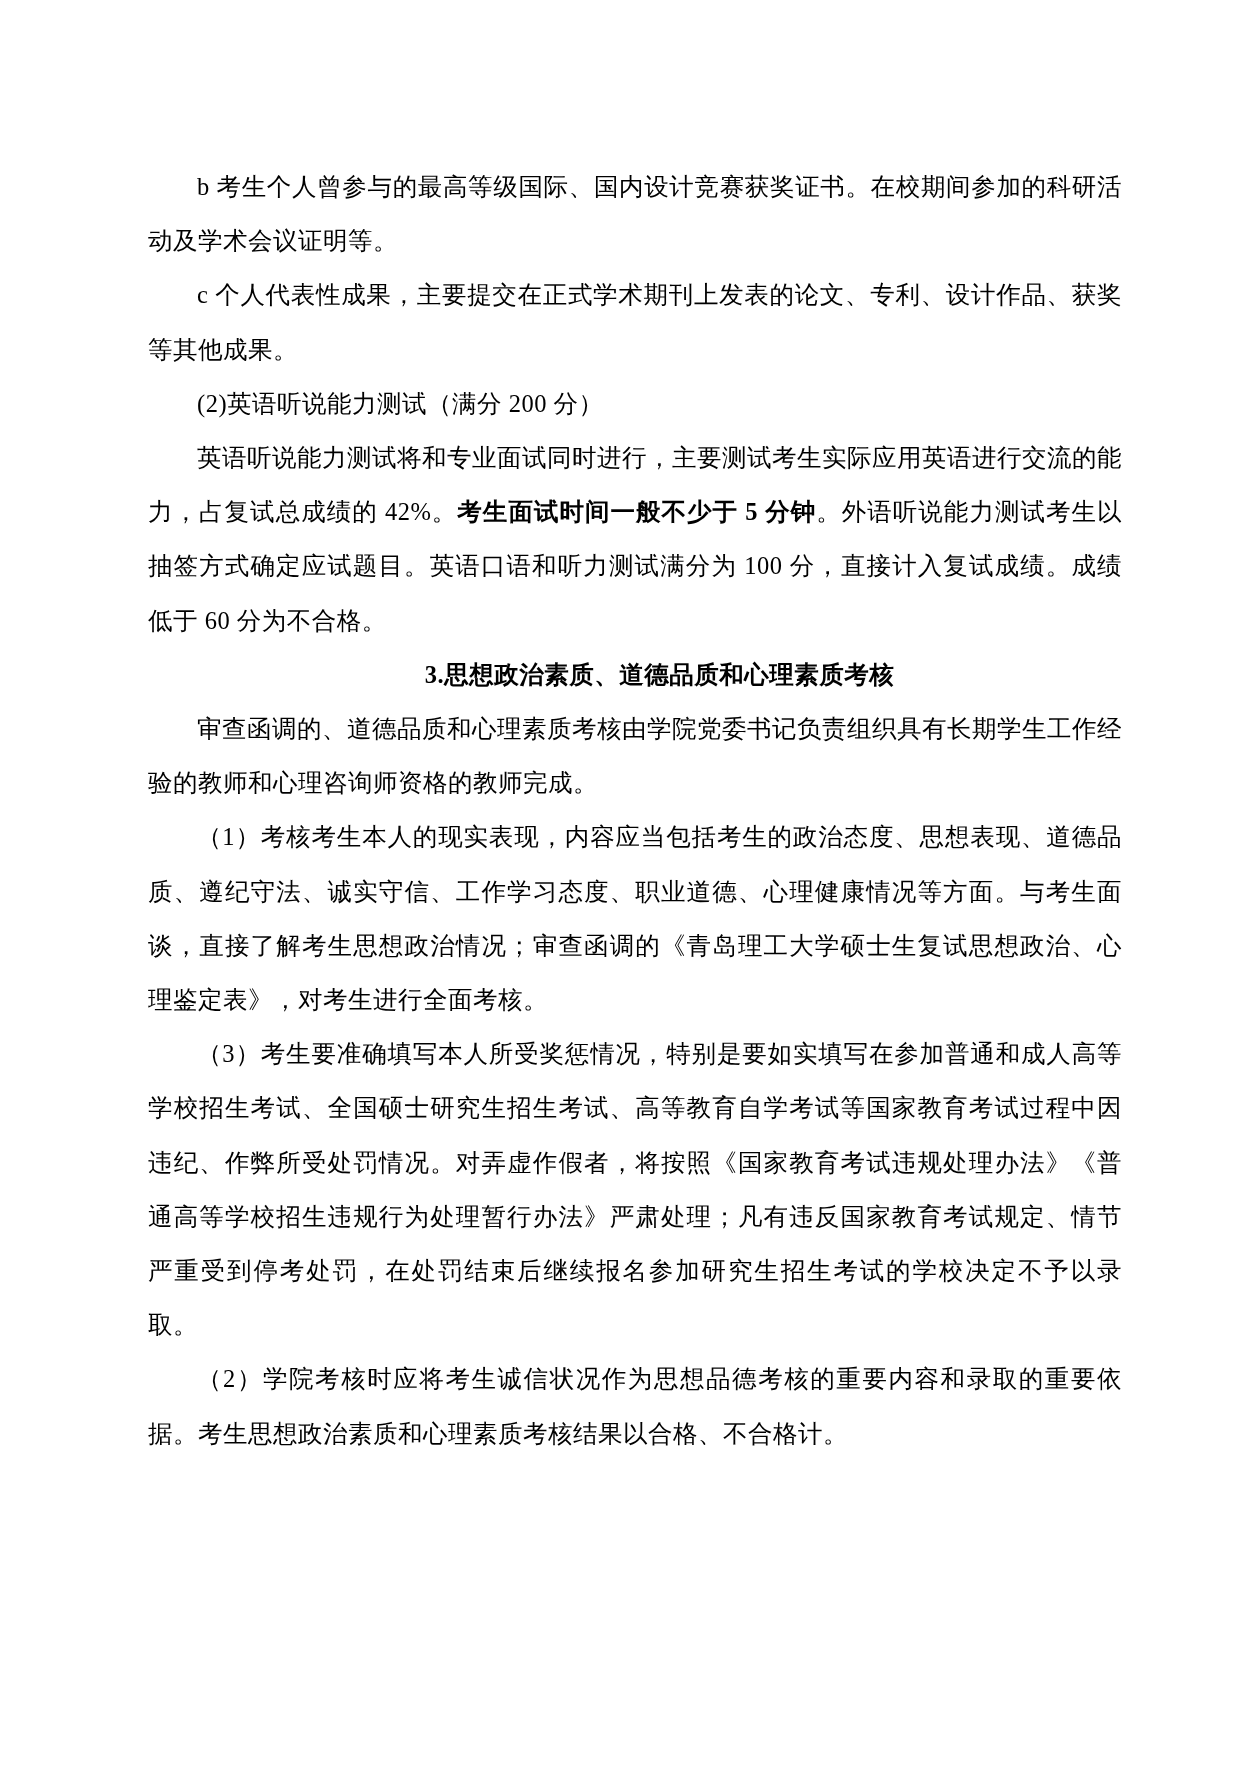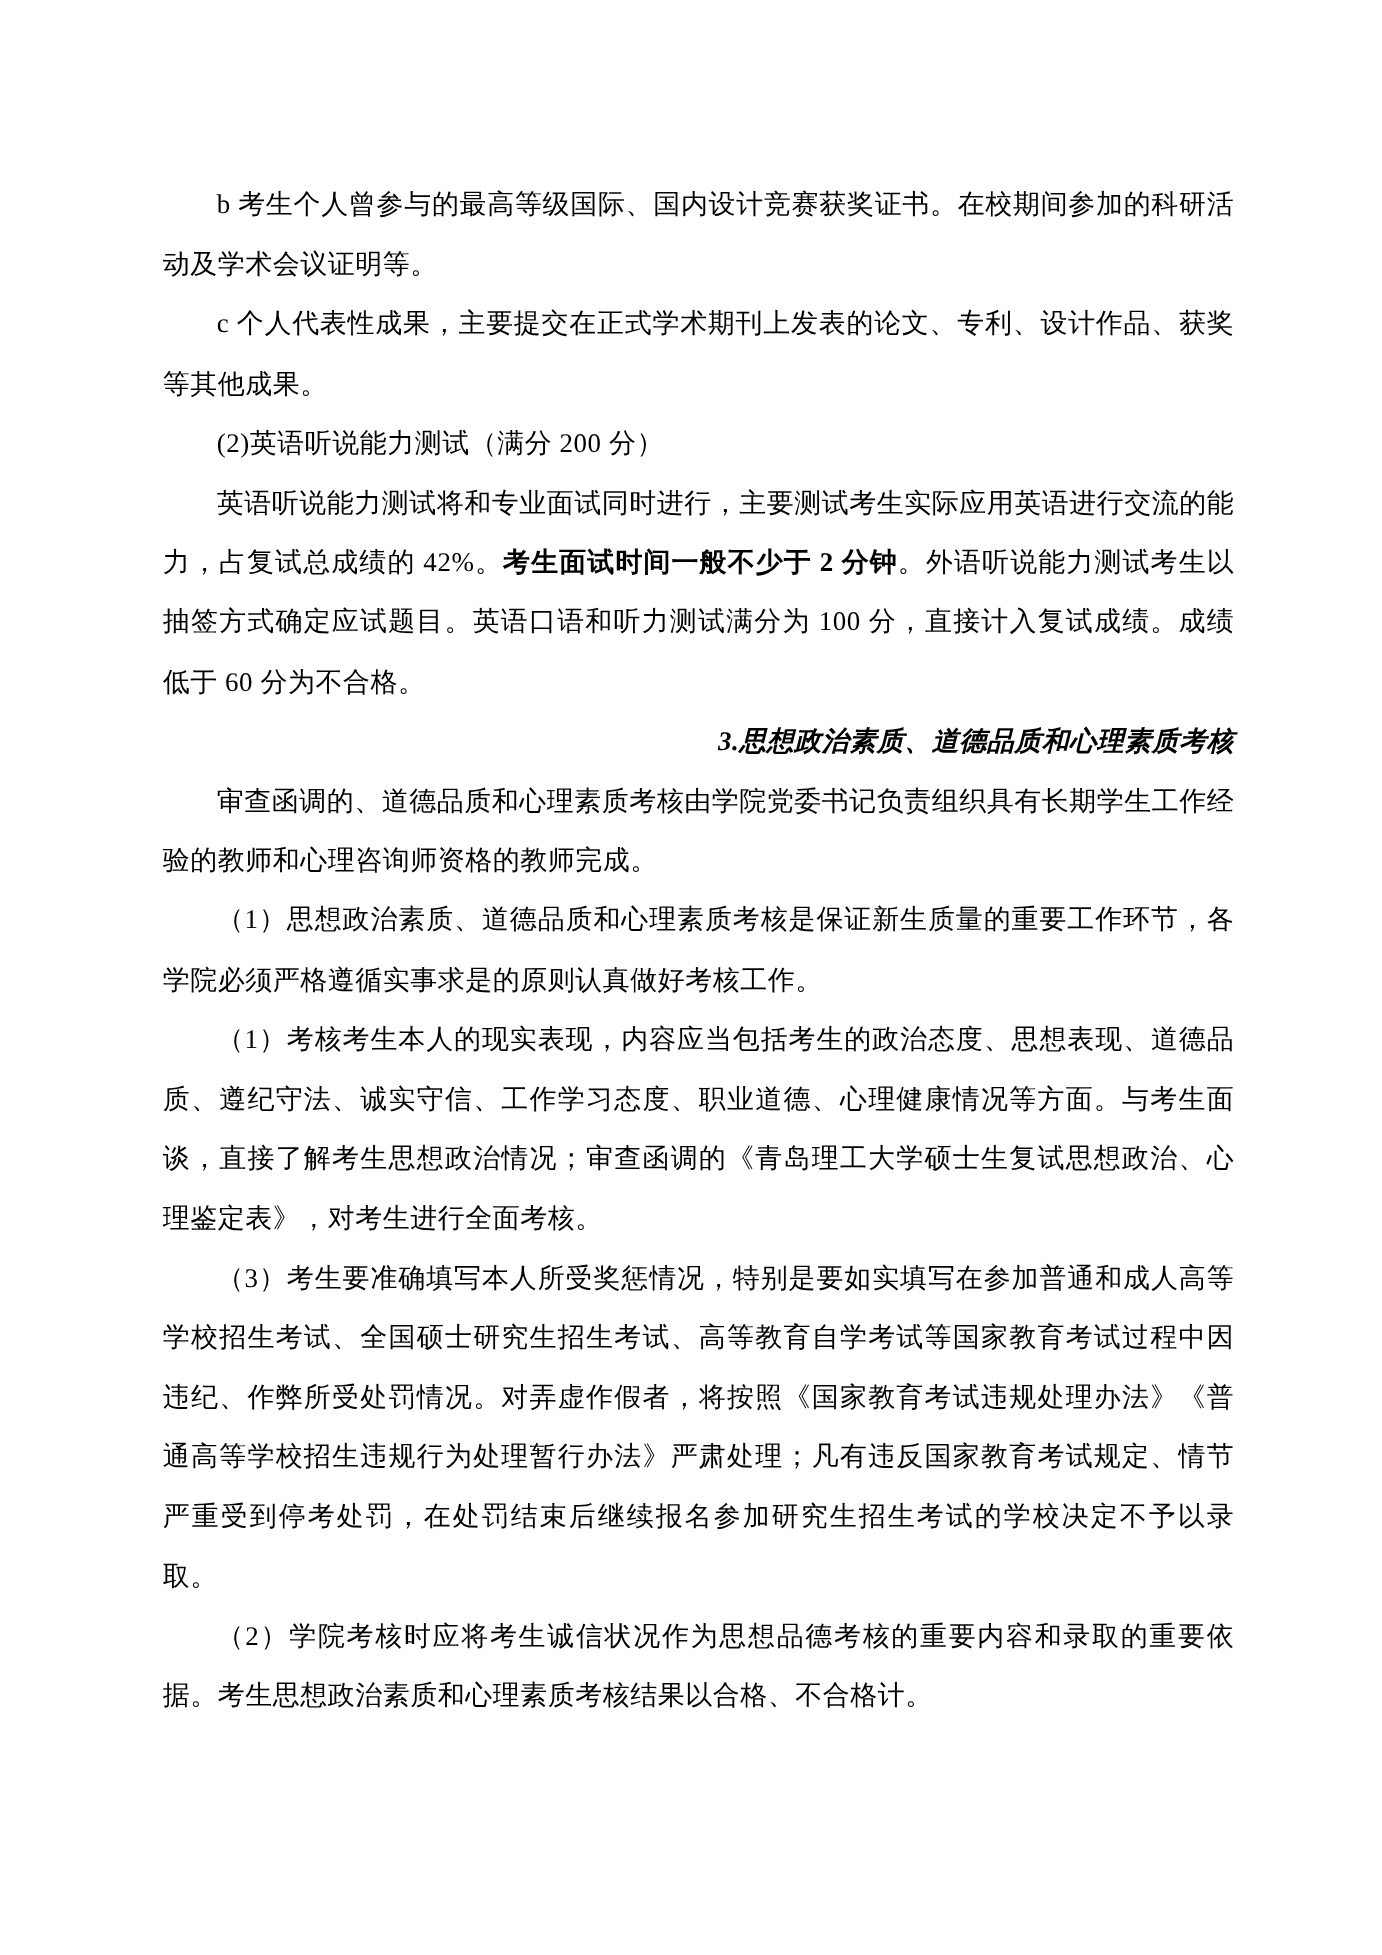--- a/index.html
+++ b/index.html
@@ -51,7 +51,7 @@
       <p><span class="run-regular">b 考生个人曾参与的最高等级国际、国内设计竞赛获奖证书。在校期间参加的科研活动及学术会议证明等。</span></p>
       <p><span class="run-regular">c 个人代表性成果，主要提交在正式学术期刊上发表的论文、专利、设计作品、获奖等其他成果。</span></p>
       <p><span class="run-regular">(2)英语听说能力测试（满分 200 分）</span></p>
-      <p><span class="run-regular">英语听说能力测试将和专业面试同时进行，主要测试考生实际应用英语进行交流的能力，占复试总成绩的 42%。</span><span class="run-bold">考生面试时间一般不少于 2 分钟</span><span class="run-regular">。外语听说能力测试考生以抽签方式确定应试题目。英语口语和听力测试满分为 100 分，直接计入复试成绩。成绩低于 60 分为不合格。</span></p>
+      <p><span class="run-regular">英语听说能力测试将和专业面试同时进行，主要测试考生实际应用英语进行交流的能力，占复试总成绩的 42%。</span><span class="run-bold">考生面试时间一般不少于 5 分钟</span><span class="run-regular">。外语听说能力测试考生以抽签方式确定应试题目。英语口语和听力测试满分为 100 分，直接计入复试成绩。成绩低于 60 分为不合格。</span></p>
       <p class="heading"><span class="run-bold">3.思想政治素质、道德品质和心理素质考核</span></p>
       <p><span class="run-regular">审查函调的、道德品质和心理素质考核由学院党委书记负责组织具有长期学生工作经验的教师和心理咨询师资格的教师完成。</span></p>
       <p><span class="run-regular">（1）思想政治素质、道德品质和心理素质考核是保证新生质量的重要工作环节，各学院必须严格遵循实事求是的原则认真做好考核工作。</span></p>

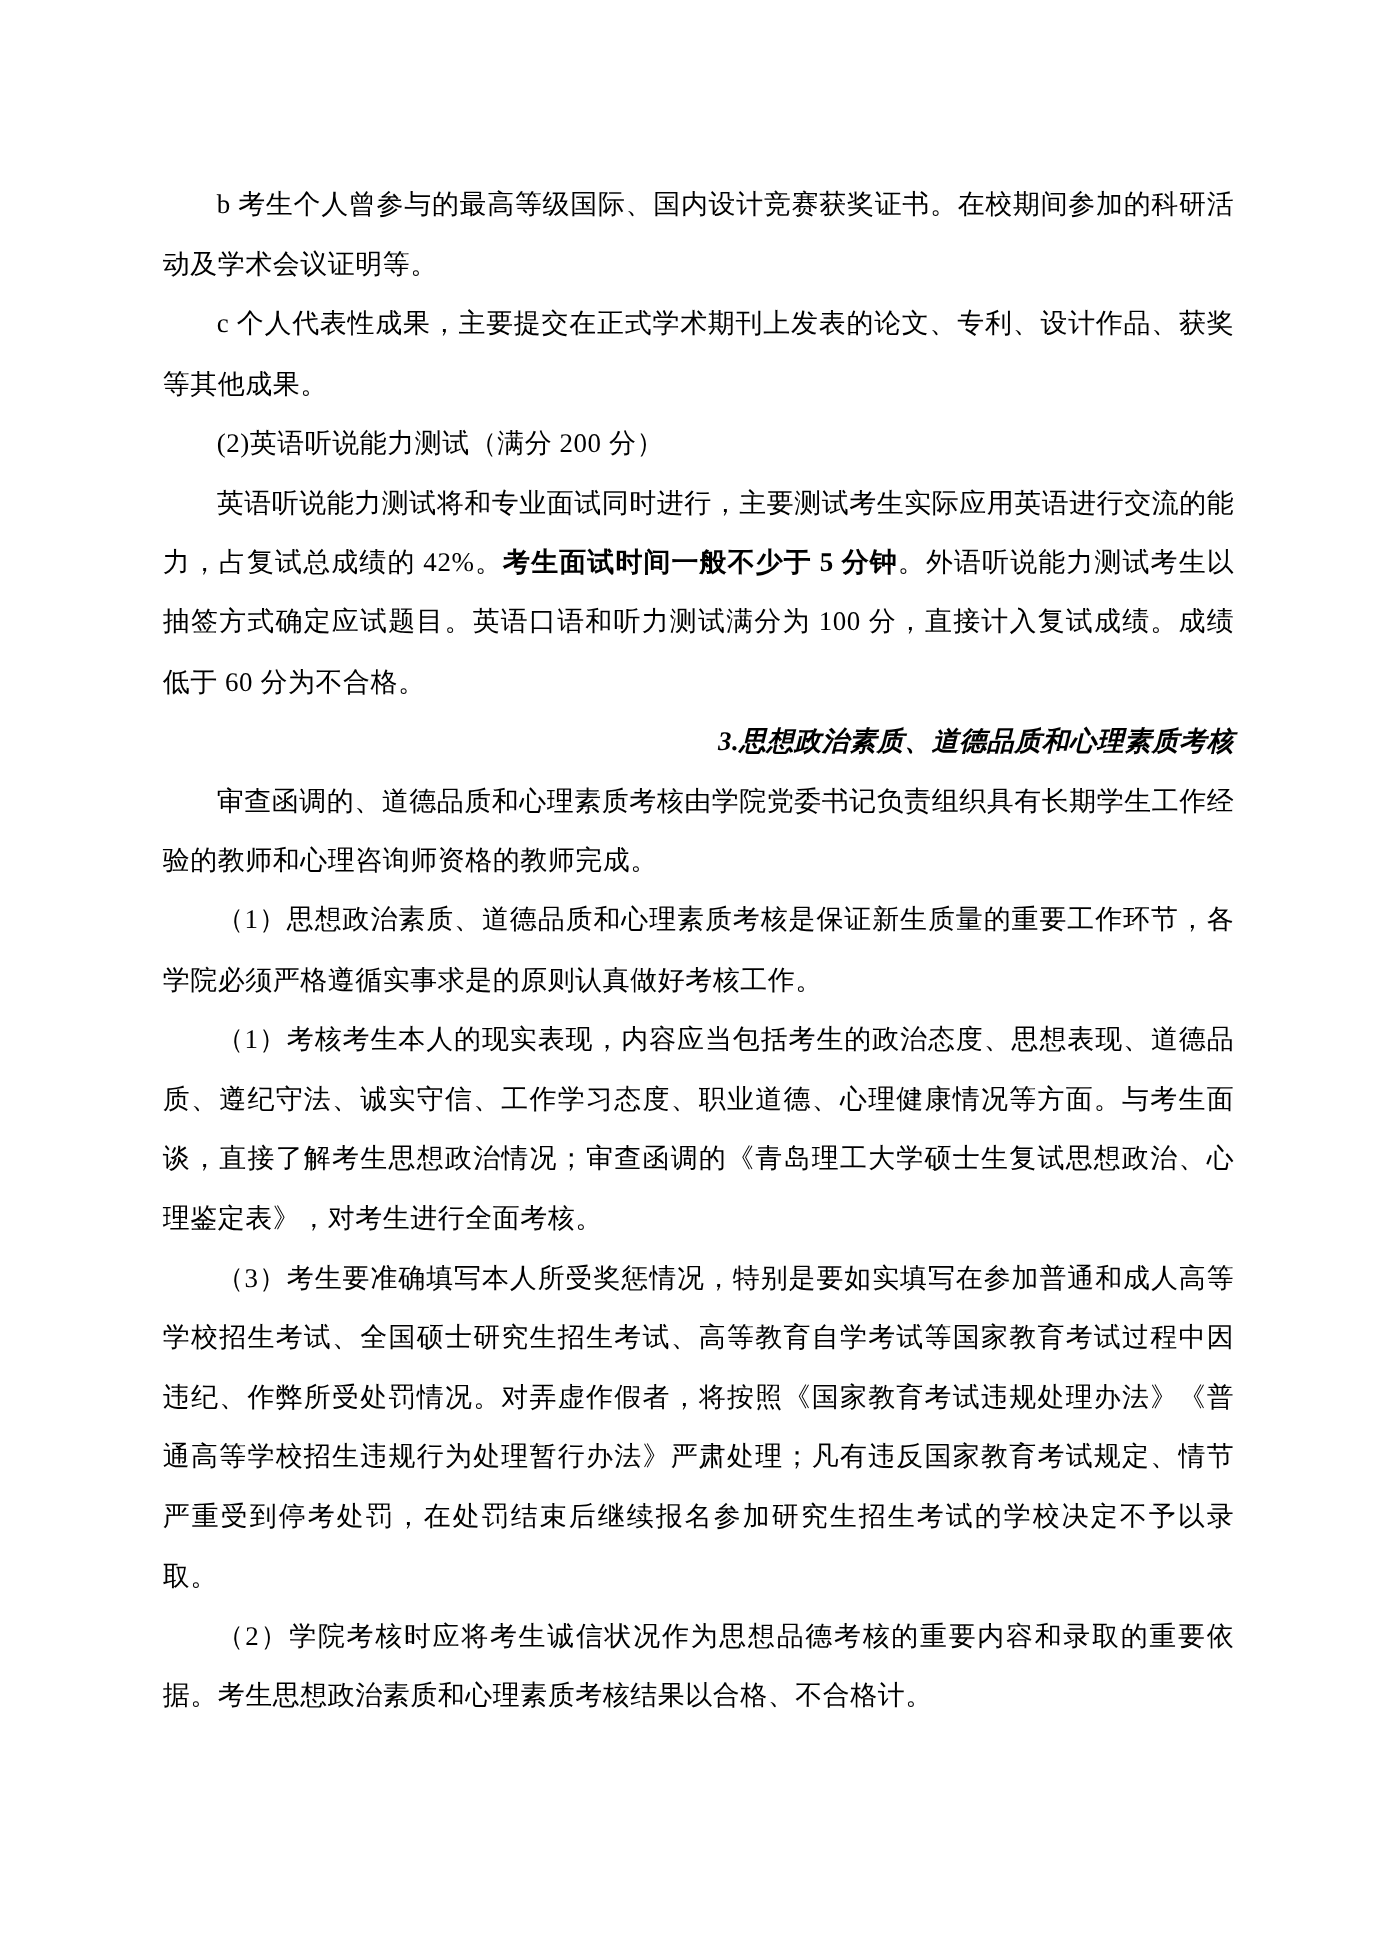--- a/index.html
+++ b/index.html
@@ -33,8 +33,7 @@
   }
   .doc-body p.heading {
     font-weight: bold;
-    text-align: right;
-    font-style: italic;
+    text-align: center;
   }
   .run-bold {
     font-weight: bold;

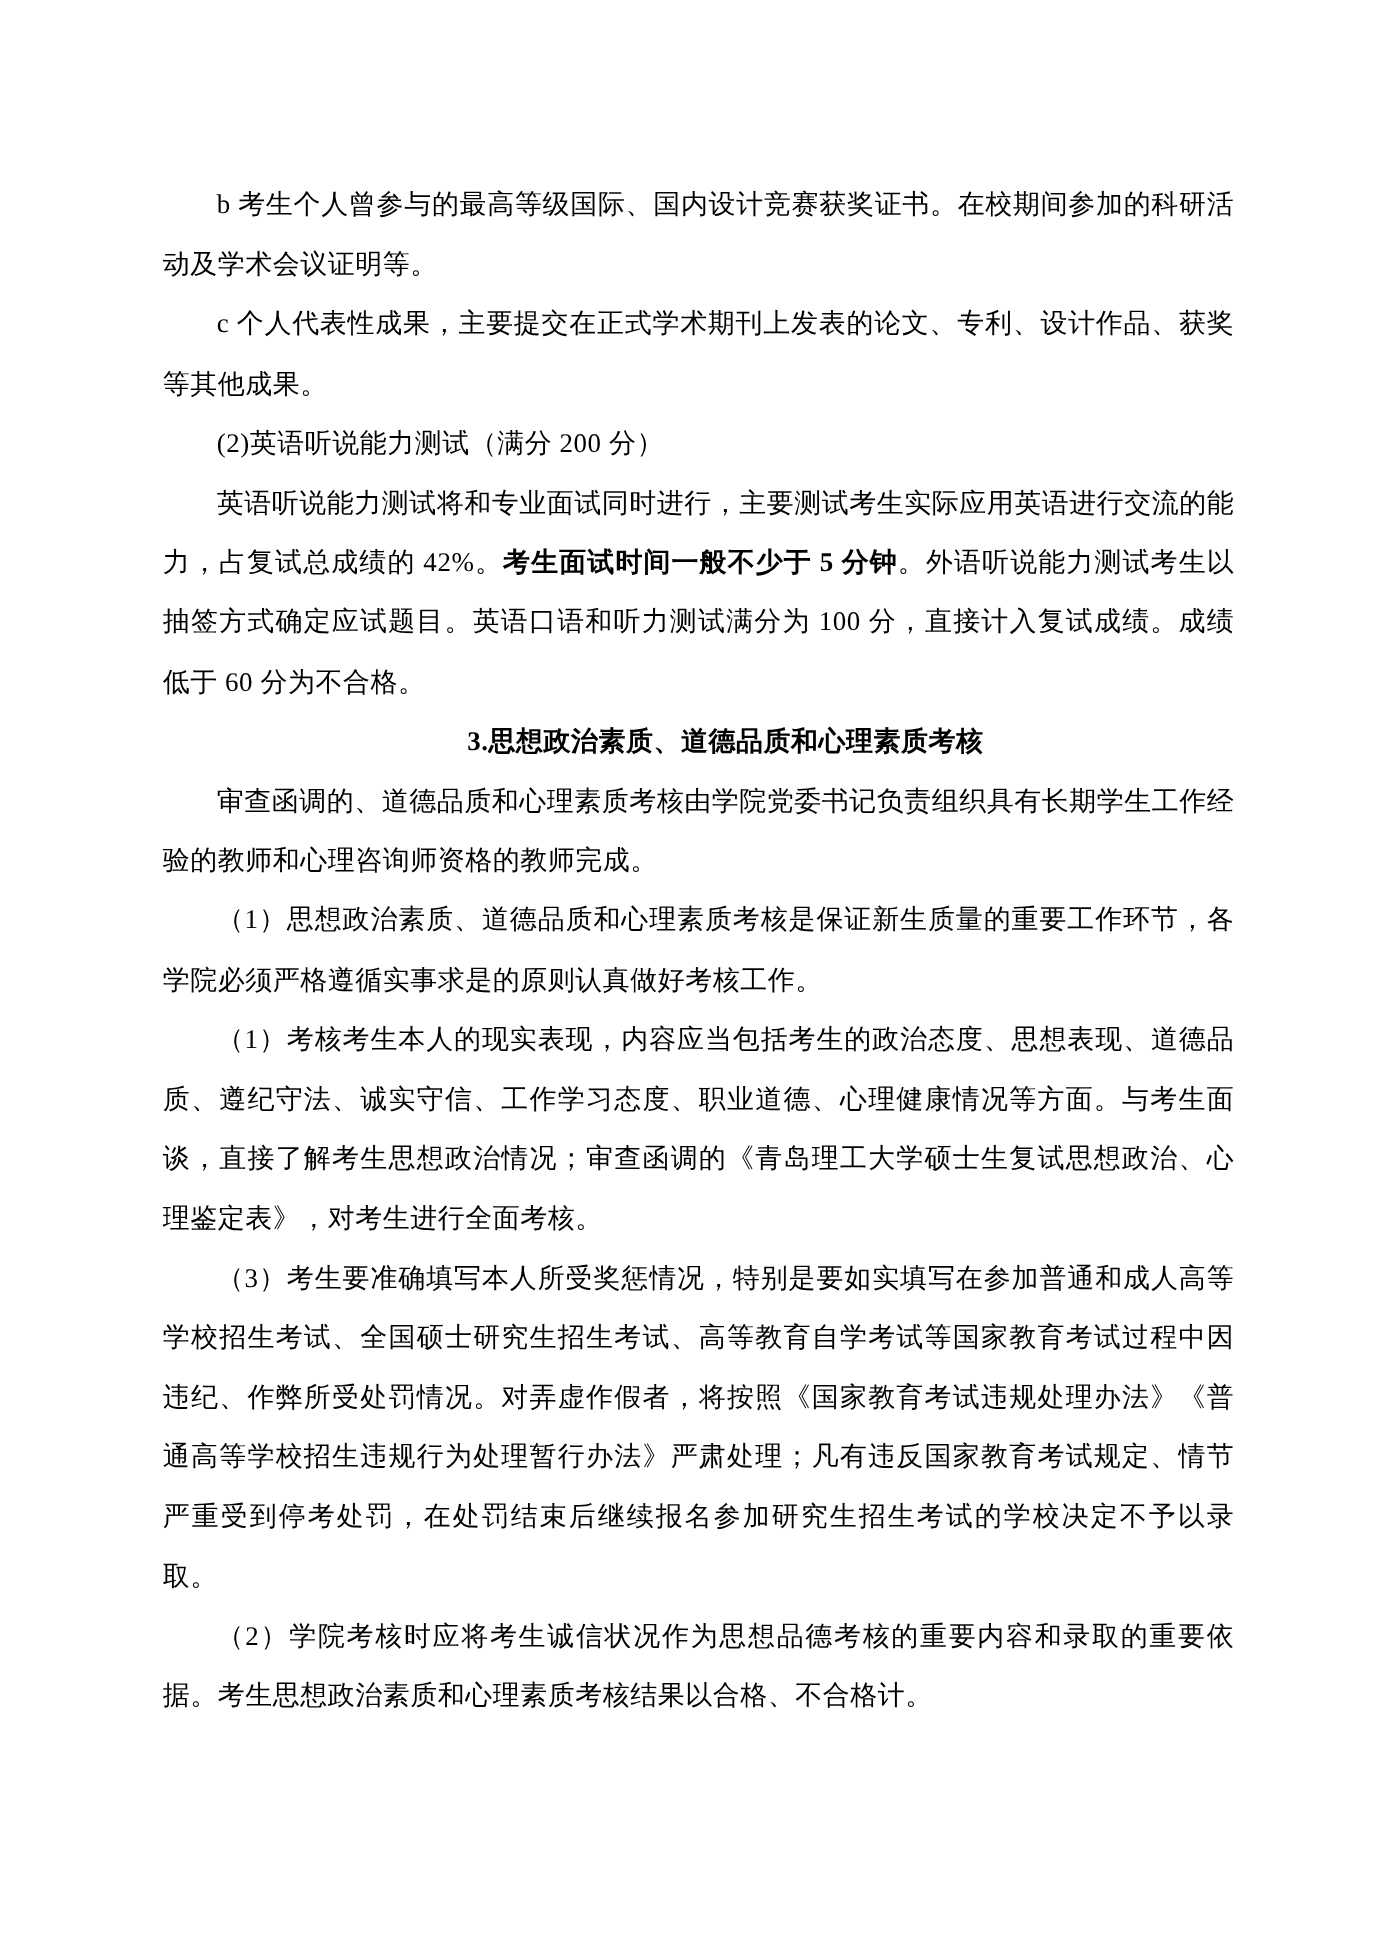--- a/index.html
+++ b/index.html
@@ -53,7 +53,6 @@
       <p><span class="run-regular">英语听说能力测试将和专业面试同时进行，主要测试考生实际应用英语进行交流的能力，占复试总成绩的 42%。</span><span class="run-bold">考生面试时间一般不少于 5 分钟</span><span class="run-regular">。外语听说能力测试考生以抽签方式确定应试题目。英语口语和听力测试满分为 100 分，直接计入复试成绩。成绩低于 60 分为不合格。</span></p>
       <p class="heading"><span class="run-bold">3.思想政治素质、道德品质和心理素质考核</span></p>
       <p><span class="run-regular">审查函调的、道德品质和心理素质考核由学院党委书记负责组织具有长期学生工作经验的教师和心理咨询师资格的教师完成。</span></p>
-      <p><span class="run-regular">（1）思想政治素质、道德品质和心理素质考核是保证新生质量的重要工作环节，各学院必须严格遵循实事求是的原则认真做好考核工作。</span></p>
       <p><span class="run-regular">（1）考核考生本人的现实表现，内容应当包括考生的政治态度、思想表现、道德品质、遵纪守法、诚实守信、工作学习态度、职业道德、心理健康情况等方面。与考生面谈，直接了解考生思想政治情况；审查函调的《青岛理工大学硕士生复试思想政治、心理鉴定表》，对考生进行全面考核。</span></p>
       <p><span class="run-regular">（3）考生要准确填写本人所受奖惩情况，特别是要如实填写在参加普通和成人高等学校招生考试、全国硕士研究生招生考试、高等教育自学考试等国家教育考试过程中因违纪、作弊所受处罚情况。对弄虚作假者，将按照《国家教育考试违规处理办法》《普通高等学校招生违规行为处理暂行办法》严肃处理；凡有违反国家教育考试规定、情节严重受到停考处罚，在处罚结束后继续报名参加研究生招生考试的学校决定不予以录取。</span></p>
       <p><span class="run-regular">（2）学院考核时应将考生诚信状况作为思想品德考核的重要内容和录取的重要依据。考生思想政治素质和心理素质考核结果以合格、不合格计。</span></p>

